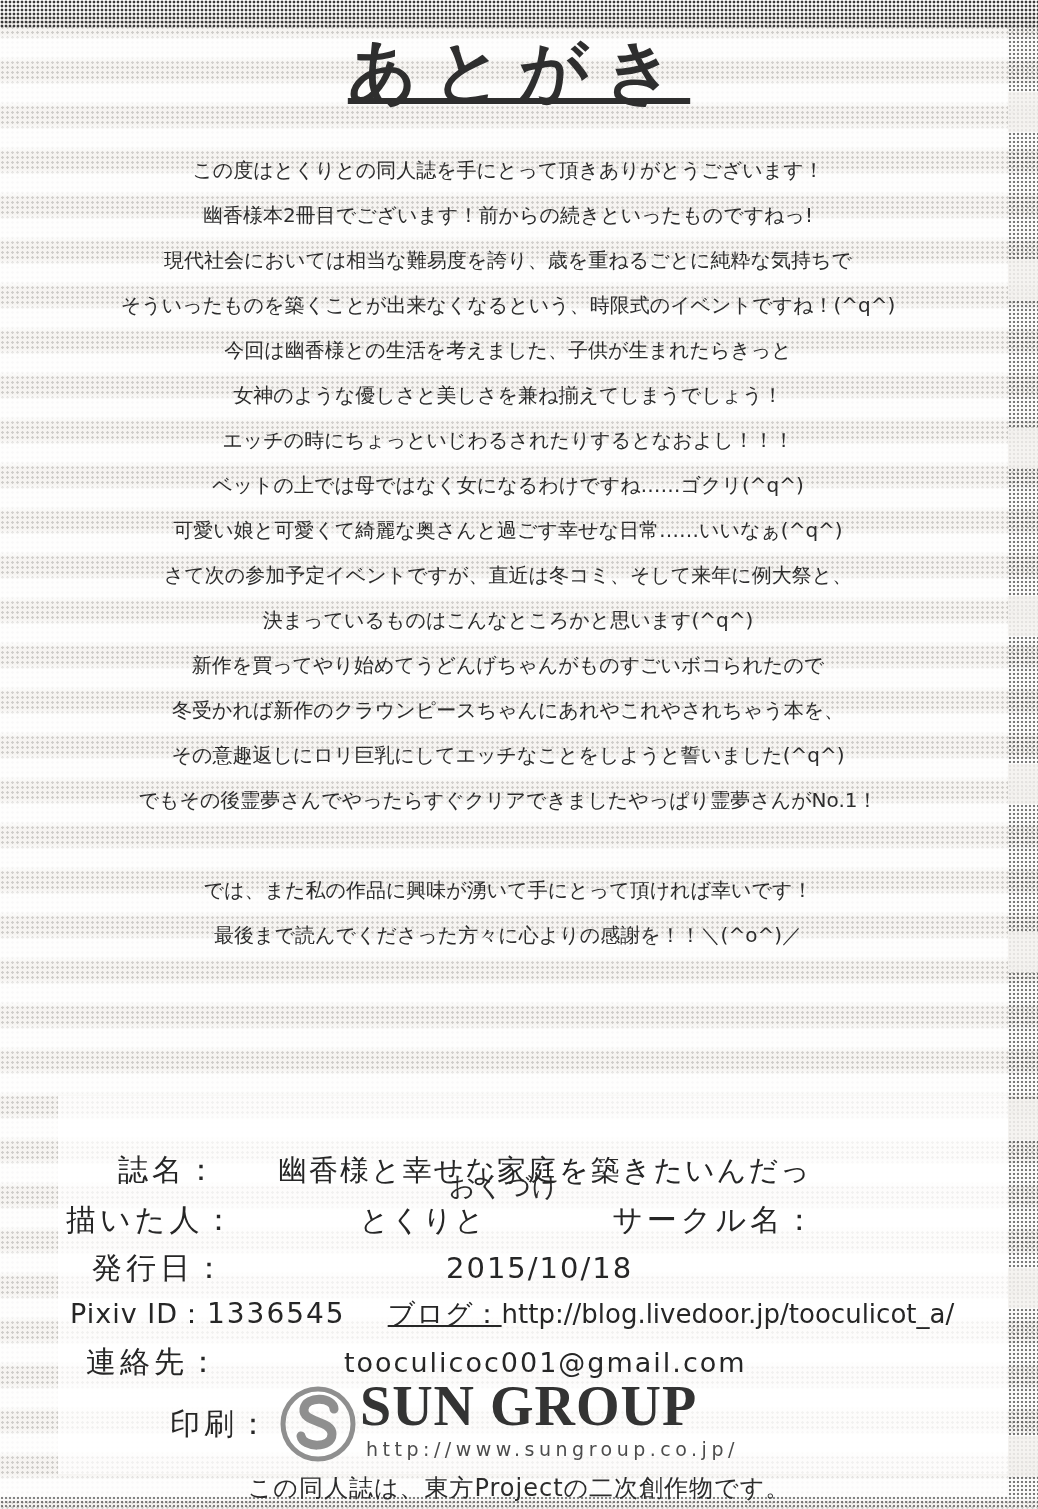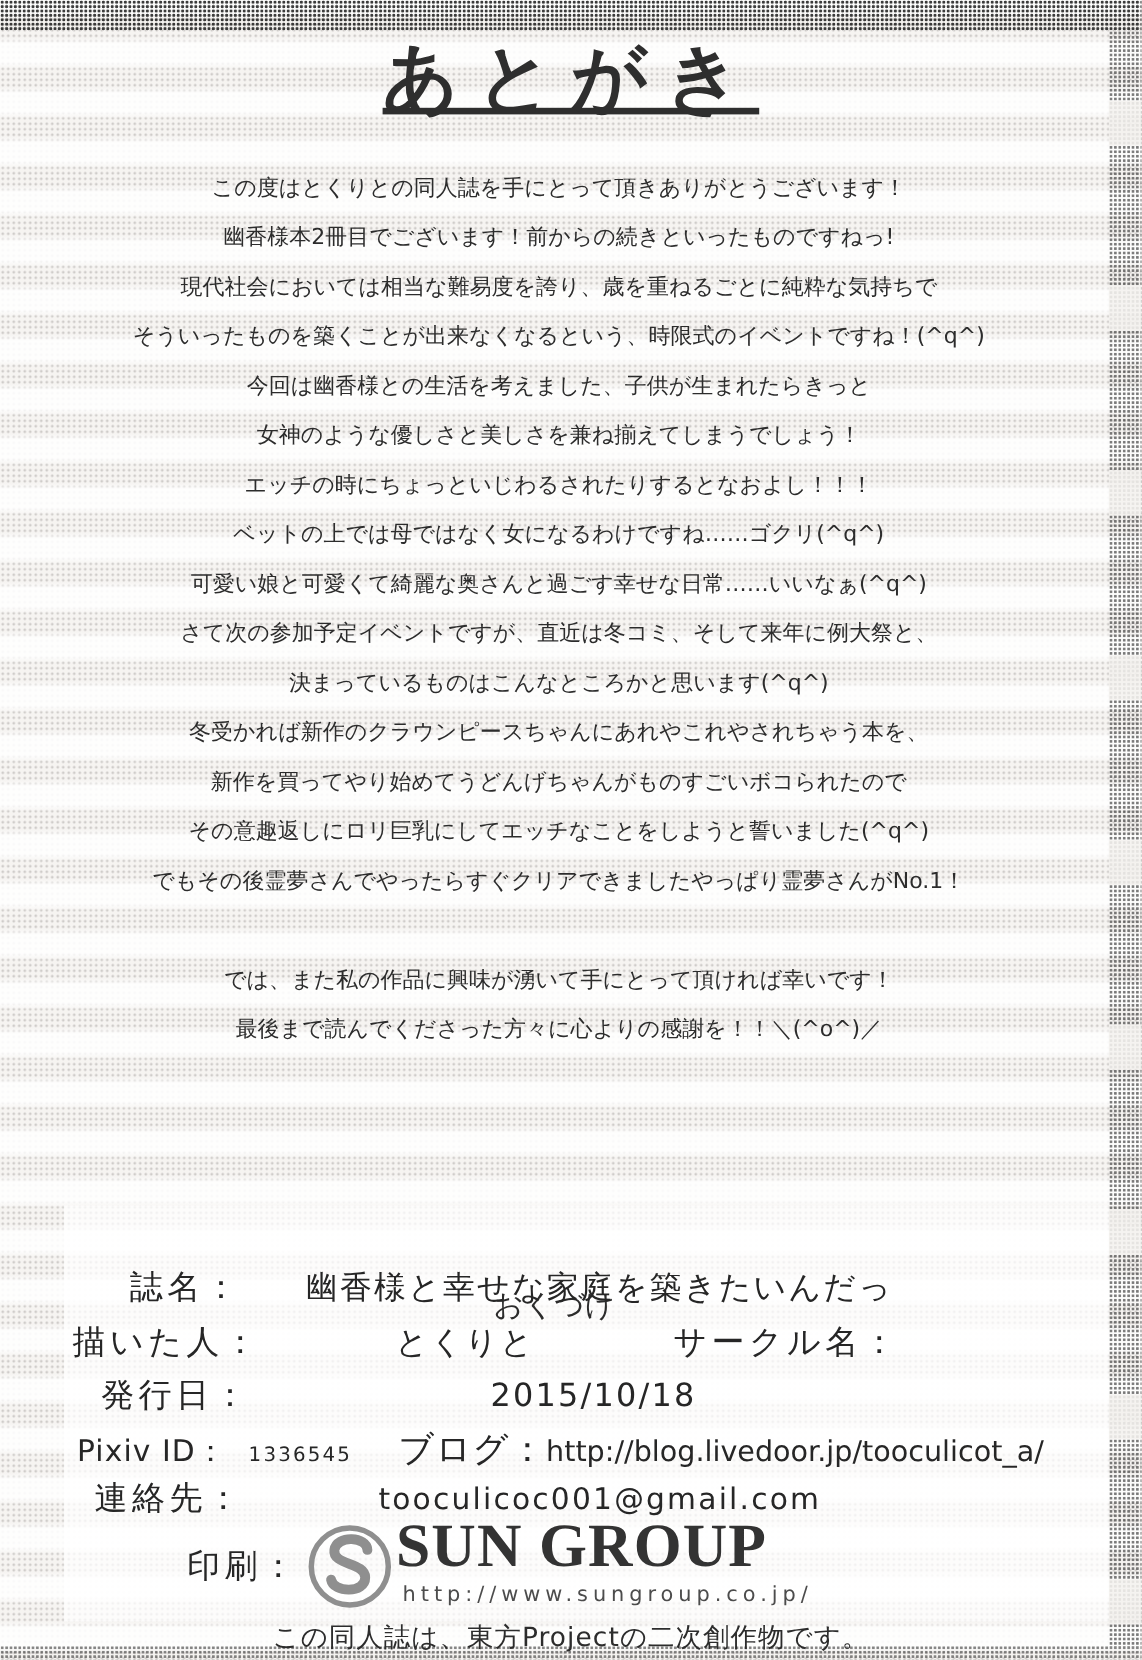--- a/index.html
+++ b/index.html
@@ -110,8 +110,8 @@
     <div class="line">可愛い娘と可愛くて綺麗な奥さんと過ごす幸せな日常……いいなぁ(^q^)</div>
     <div class="line">さて次の参加予定イベントですが、直近は冬コミ、そして来年に例大祭と、</div>
     <div class="line">決まっているものはこんなところかと思います(^q^)</div>
+    <div class="line">新作を買ってやり始めてうどんげちゃんがものすごいボコられたので</div>
     <div class="line">冬受かれば新作のクラウンピースちゃんにあれやこれやされちゃう本を、</div>
-    <div class="line">新作を買ってやり始めてうどんげちゃんがものすごいボコられたので</div>
     <div class="line">その意趣返しにロリ巨乳にしてエッチなことをしようと誓いました(^q^)</div>
     <div class="line">でもその後霊夢さんでやったらすぐクリアできましたやっぱり霊夢さんがNo.1！</div>
     <div class="line"></div>

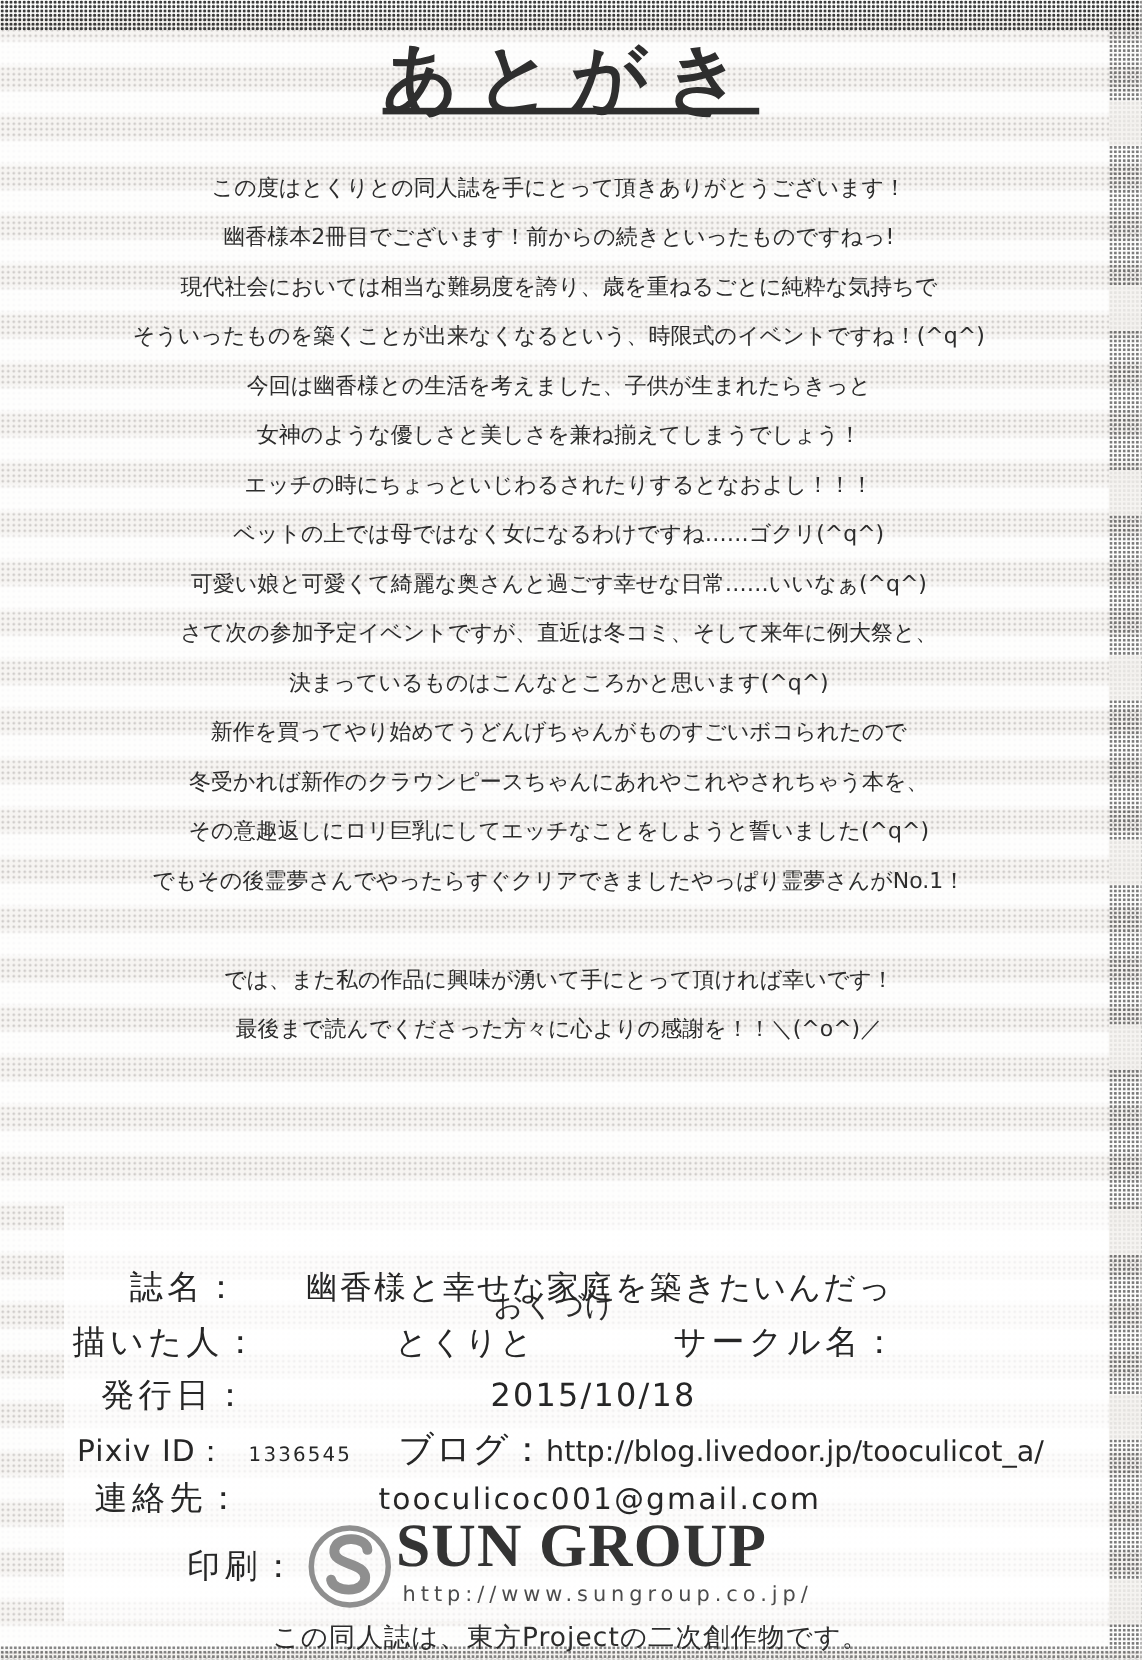--- a/index.html
+++ b/index.html
@@ -66,7 +66,7 @@
   #row-date .val{margin-left:218px;}
   #row-pixiv{top:1296px;left:70px;}
   #row-pixiv .lbl{font-size:27px;letter-spacing:1px;}
-  #row-pixiv .val{font-size:18px;margin-left:20px;letter-spacing:2px;}
+  #row-pixiv .val{font-size:28px;margin-left:1px;letter-spacing:2px;}
   #row-pixiv .lbl2{margin-left:42px;font-size:32px;letter-spacing:1px;}
   #row-pixiv .val2{font-size:26px;letter-spacing:0px;}
   #row-contact{top:1342px;left:86px;}

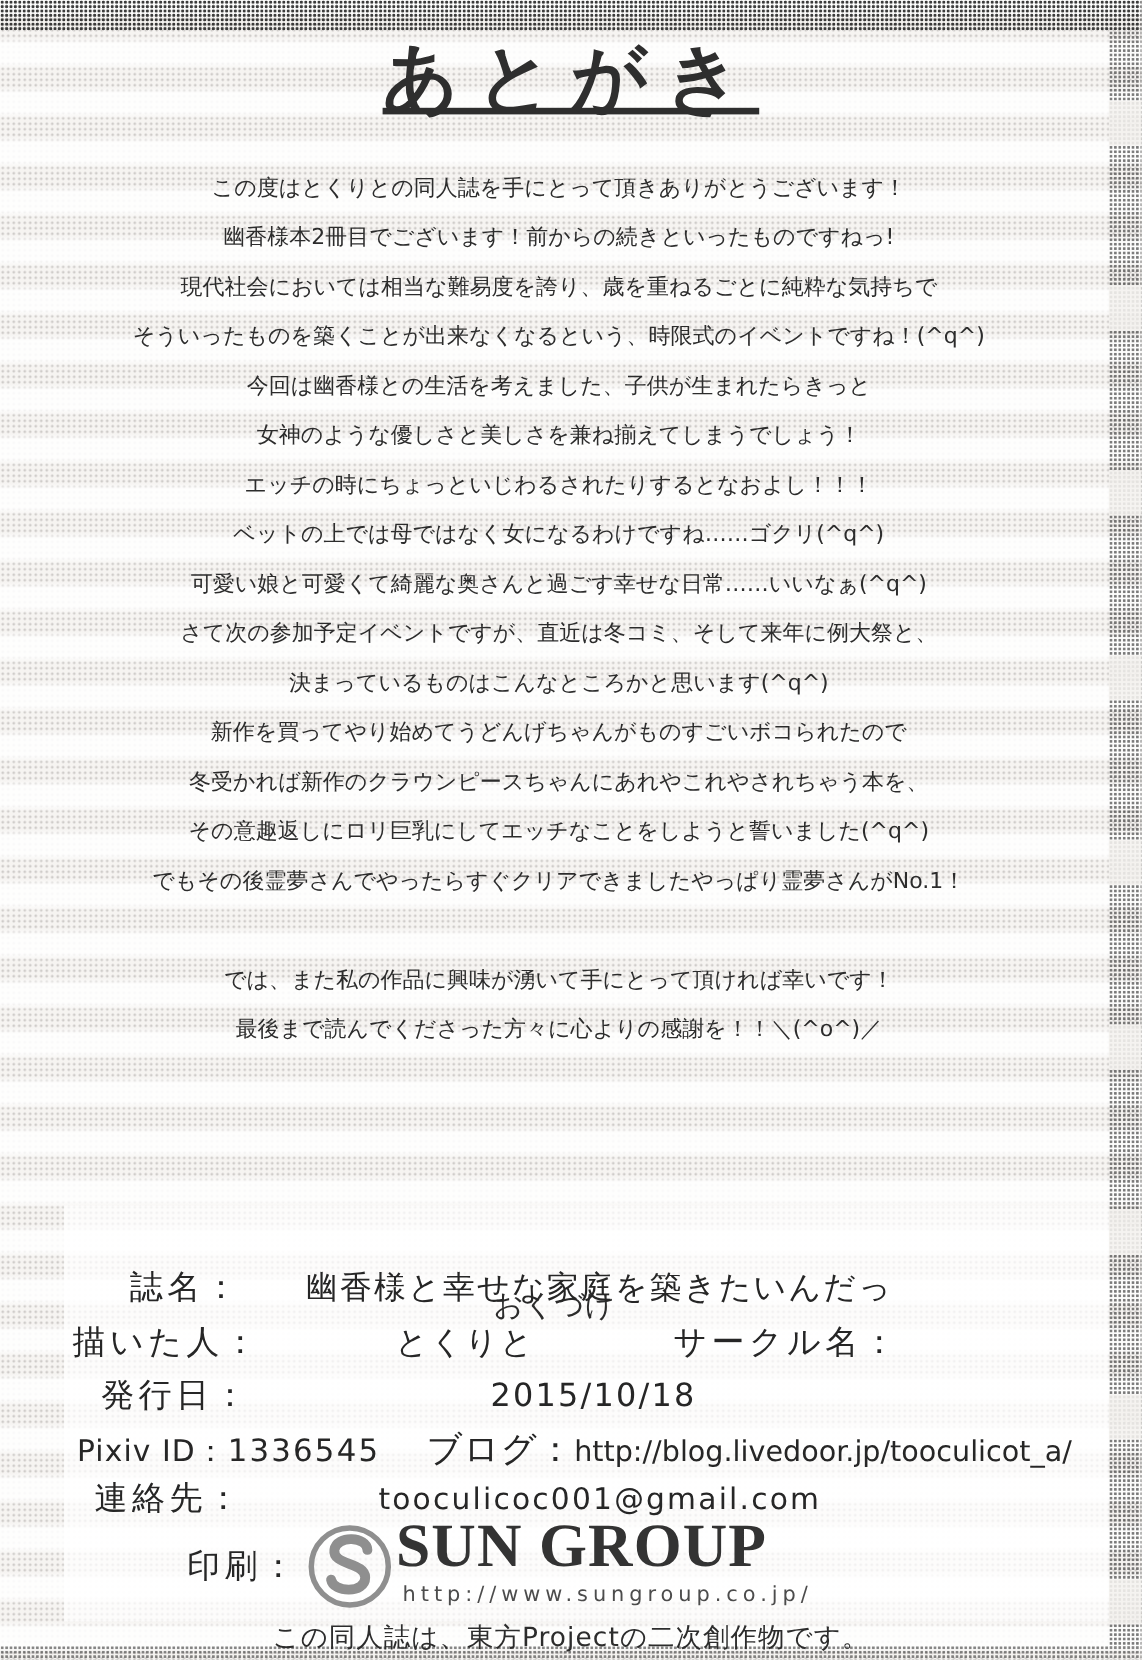--- a/index.html
+++ b/index.html
@@ -67,7 +67,7 @@
   #row-pixiv{top:1296px;left:70px;}
   #row-pixiv .lbl{font-size:27px;letter-spacing:1px;}
   #row-pixiv .val{font-size:28px;margin-left:1px;letter-spacing:2px;}
-  #row-pixiv .lbl2{margin-left:42px;font-size:32px;letter-spacing:1px;}
+  #row-pixiv .lbl2{margin-left:42px;font-size:27px;letter-spacing:1px;text-decoration:underline;}
   #row-pixiv .val2{font-size:26px;letter-spacing:0px;}
   #row-contact{top:1342px;left:86px;}
   #row-contact .val{margin-left:122px;font-size:27px;}

